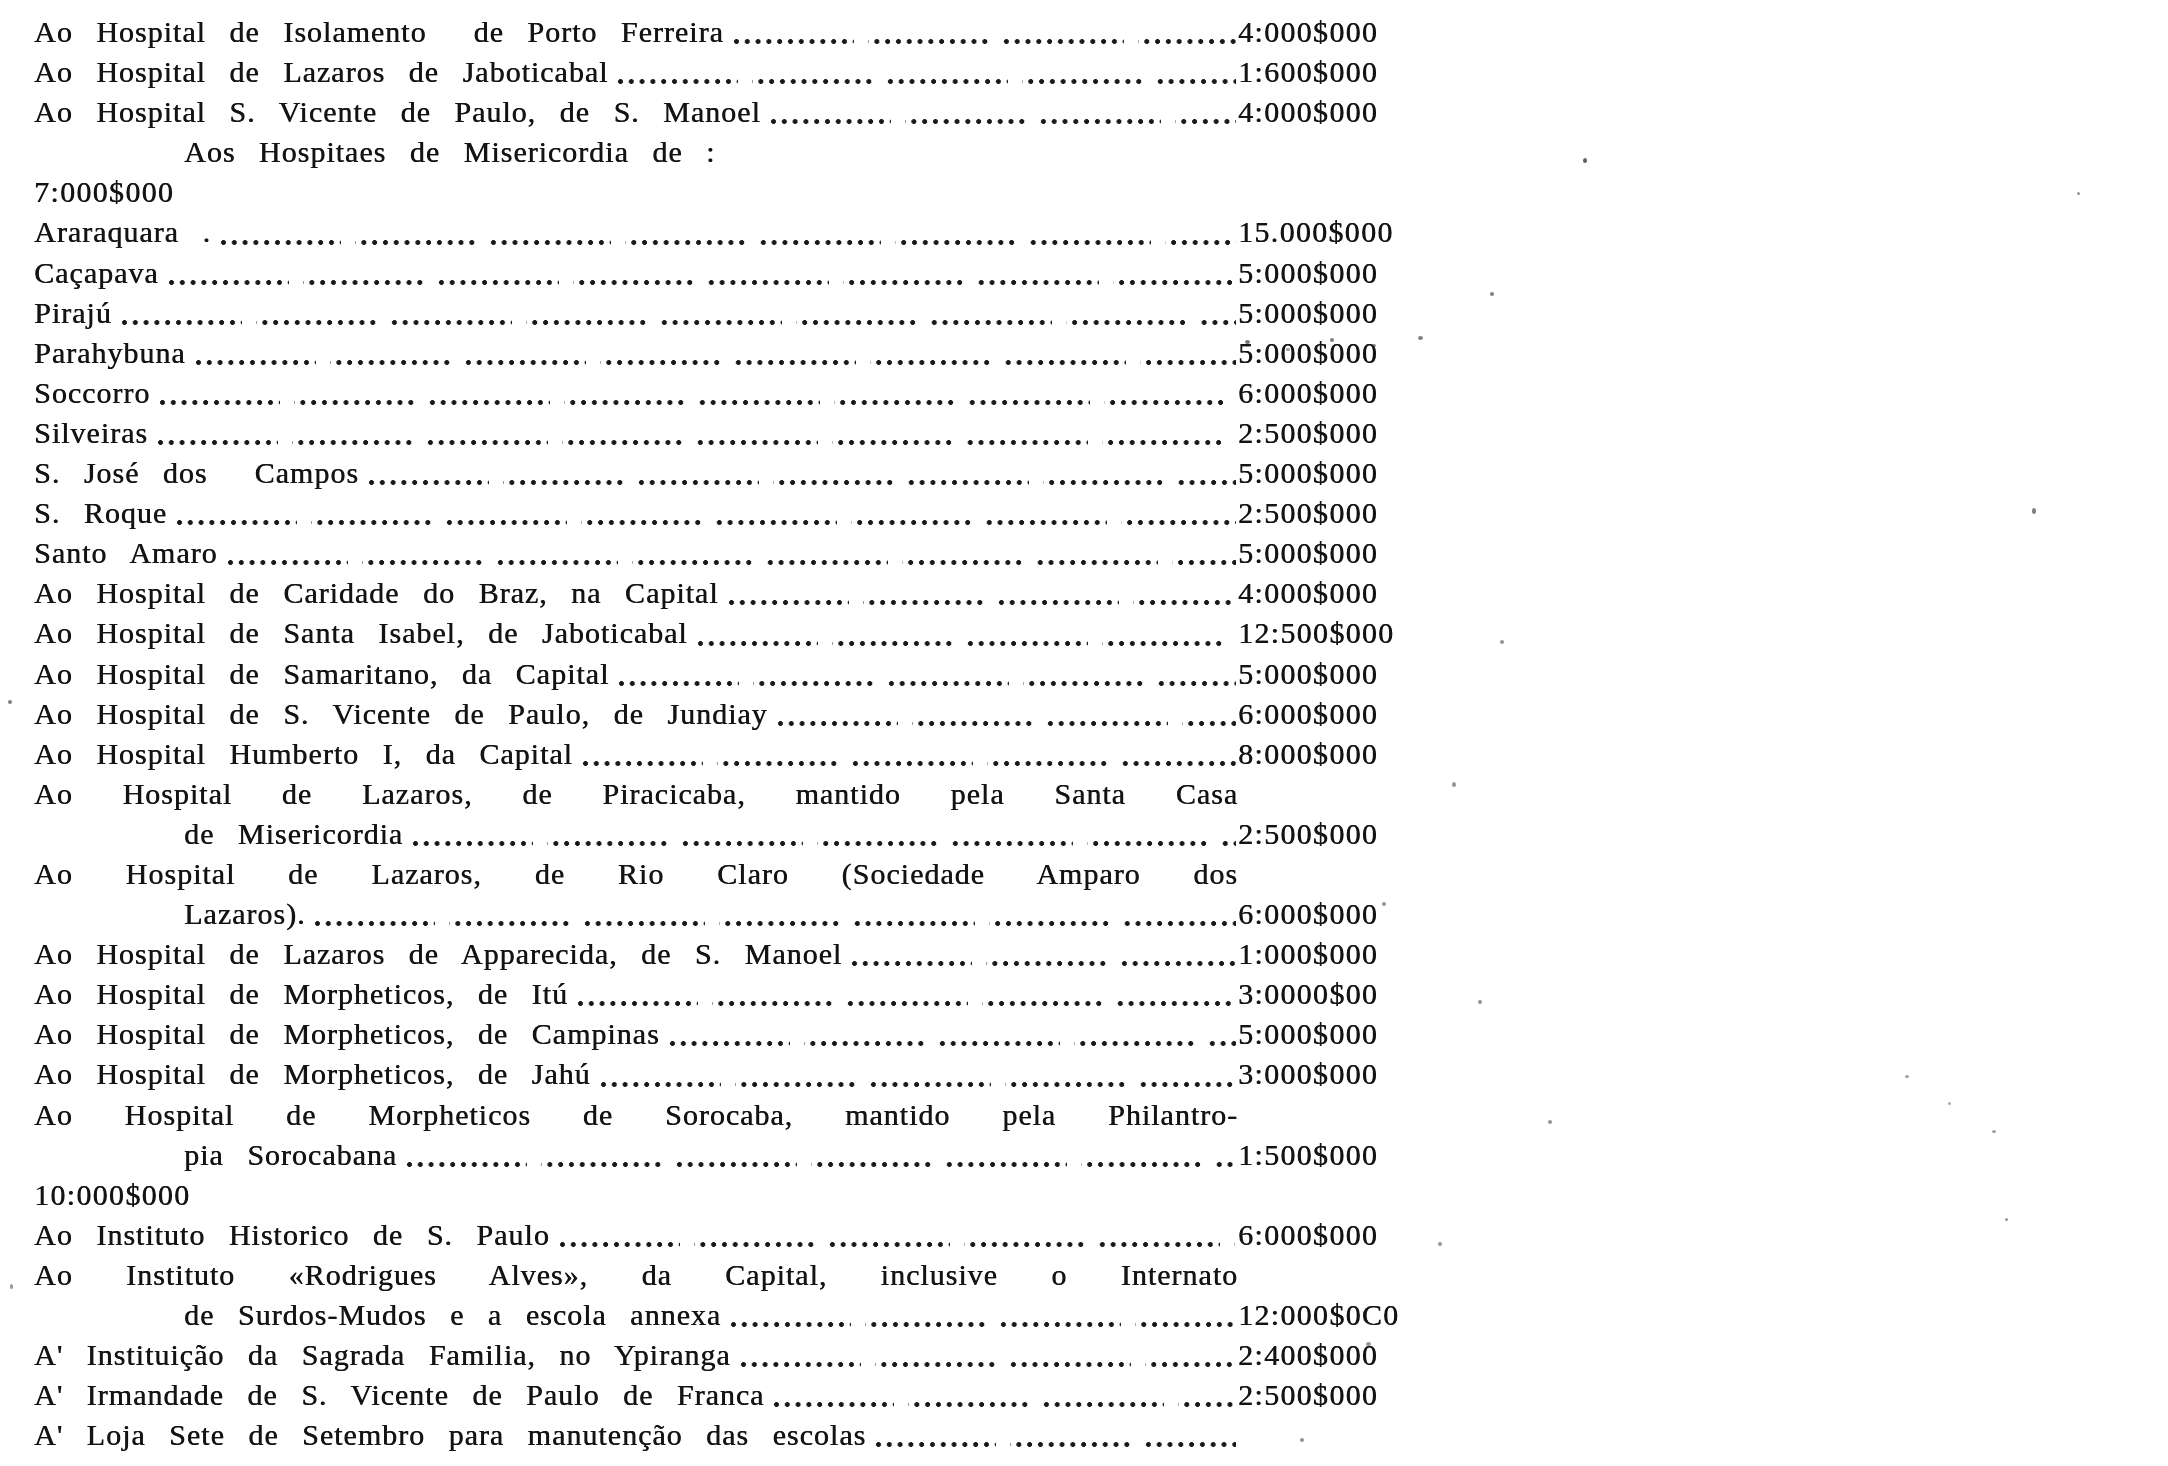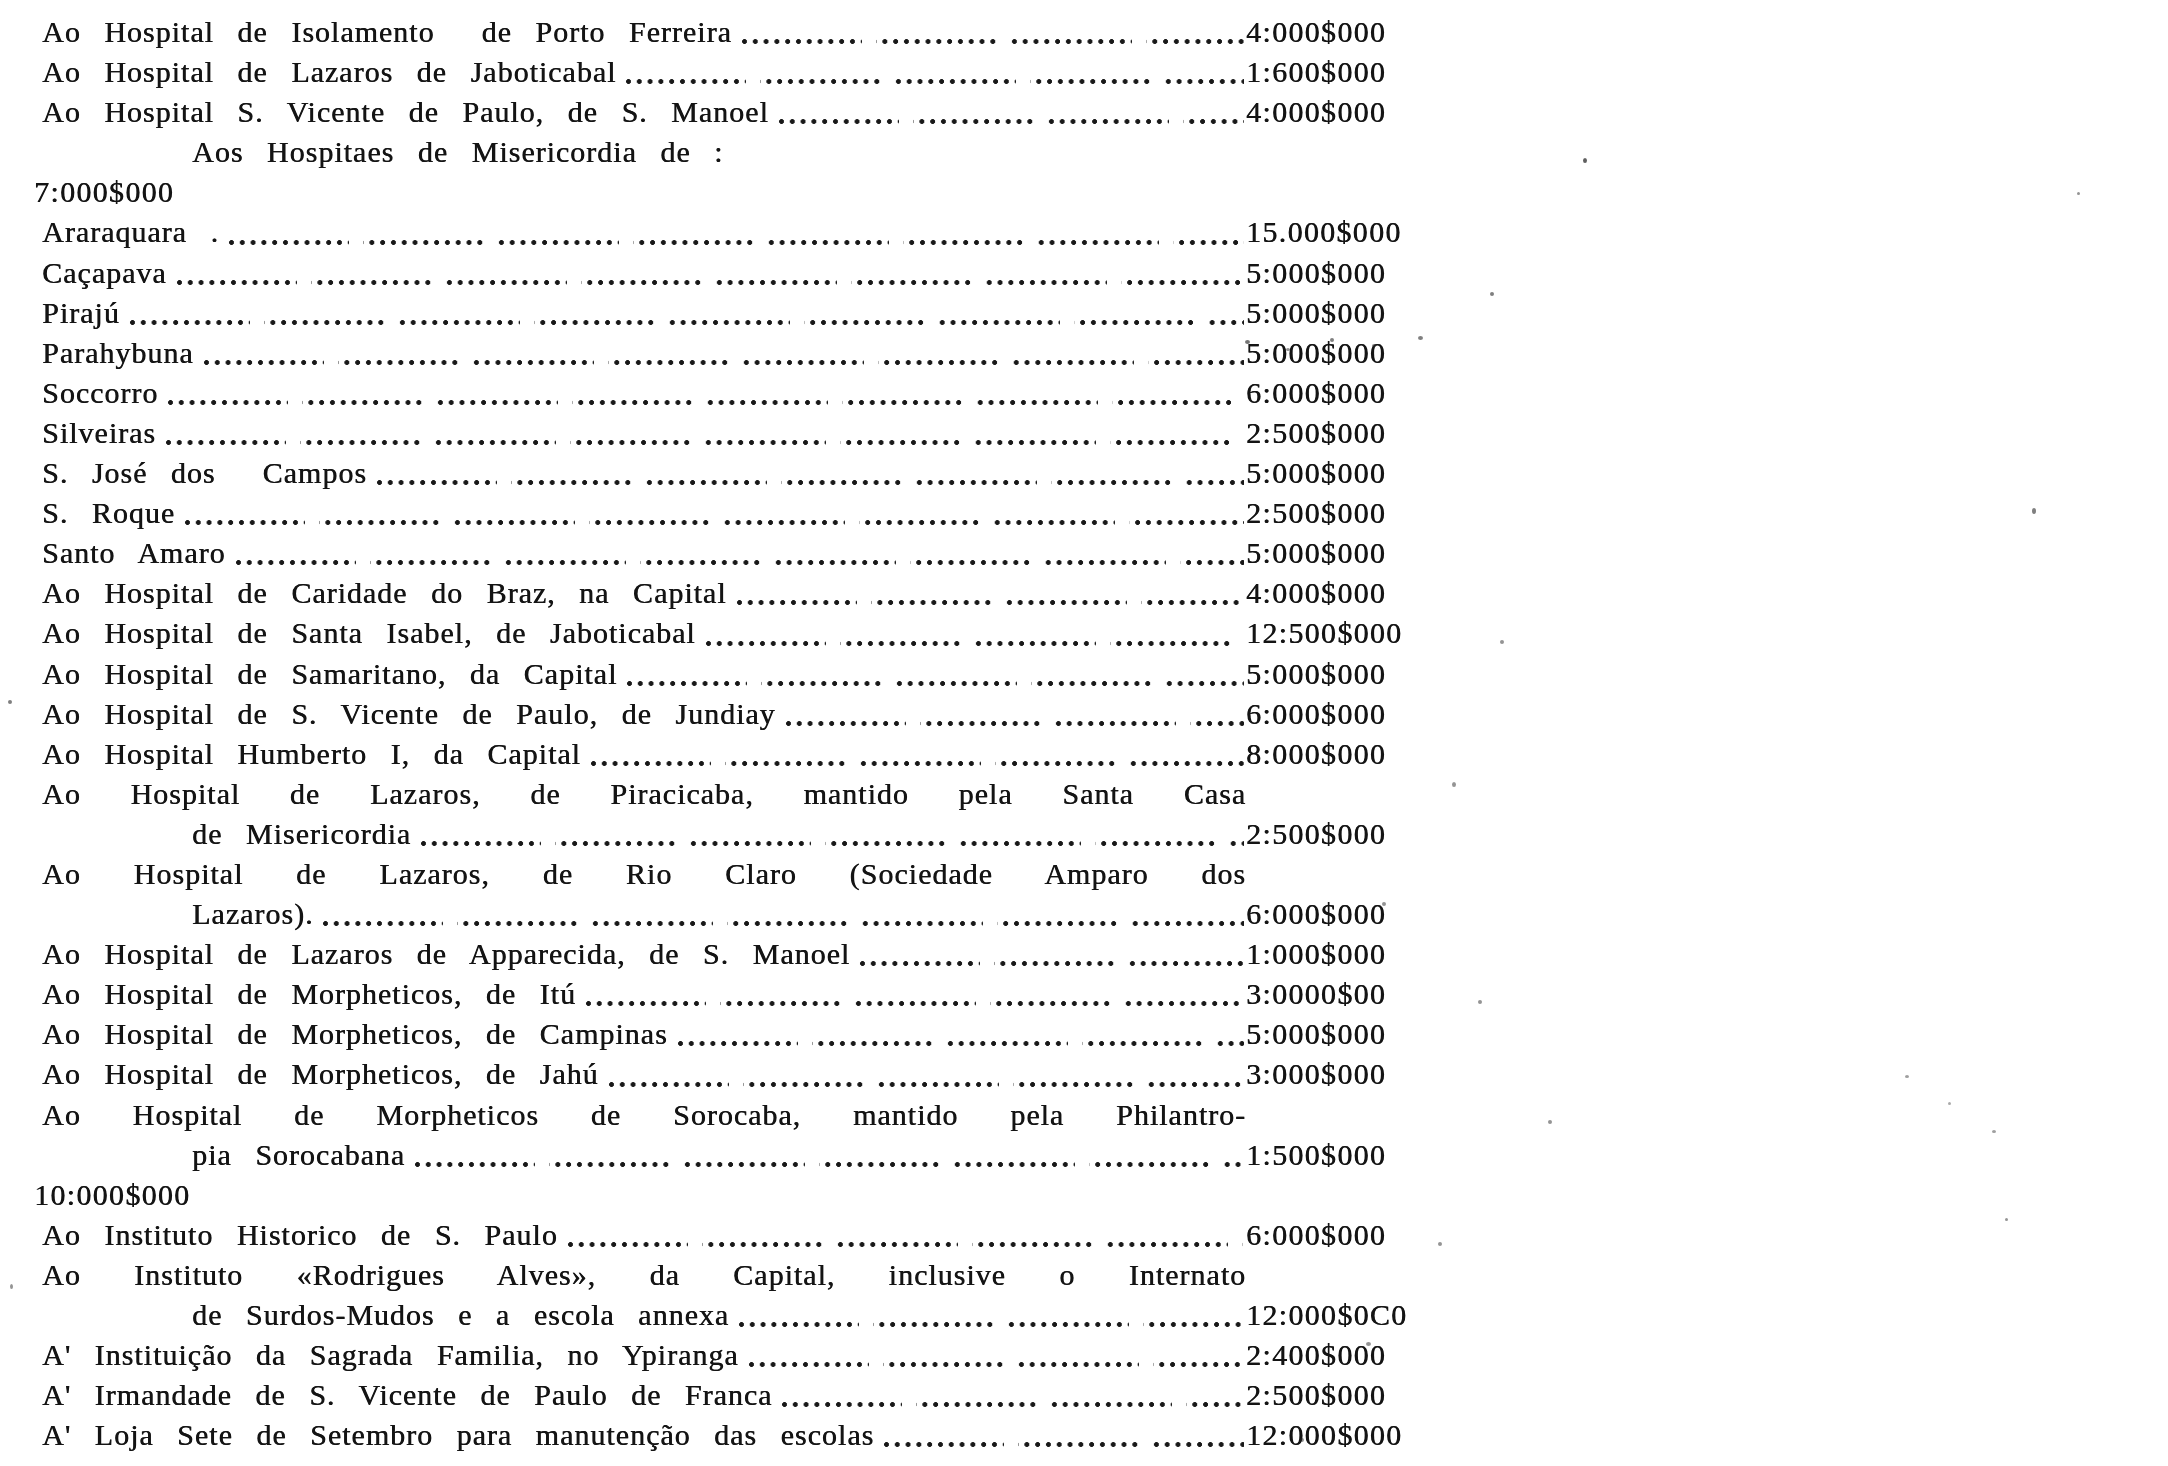--- a/index.html
+++ b/index.html
@@ -33,7 +33,6 @@
     display:flex;
     align-items:flex-end;
     overflow:hidden;
-    margin-left:8px;
   }
   .row.indent .cell-label{ padding-left:150px; }
   .row.justify{ white-space:normal; }

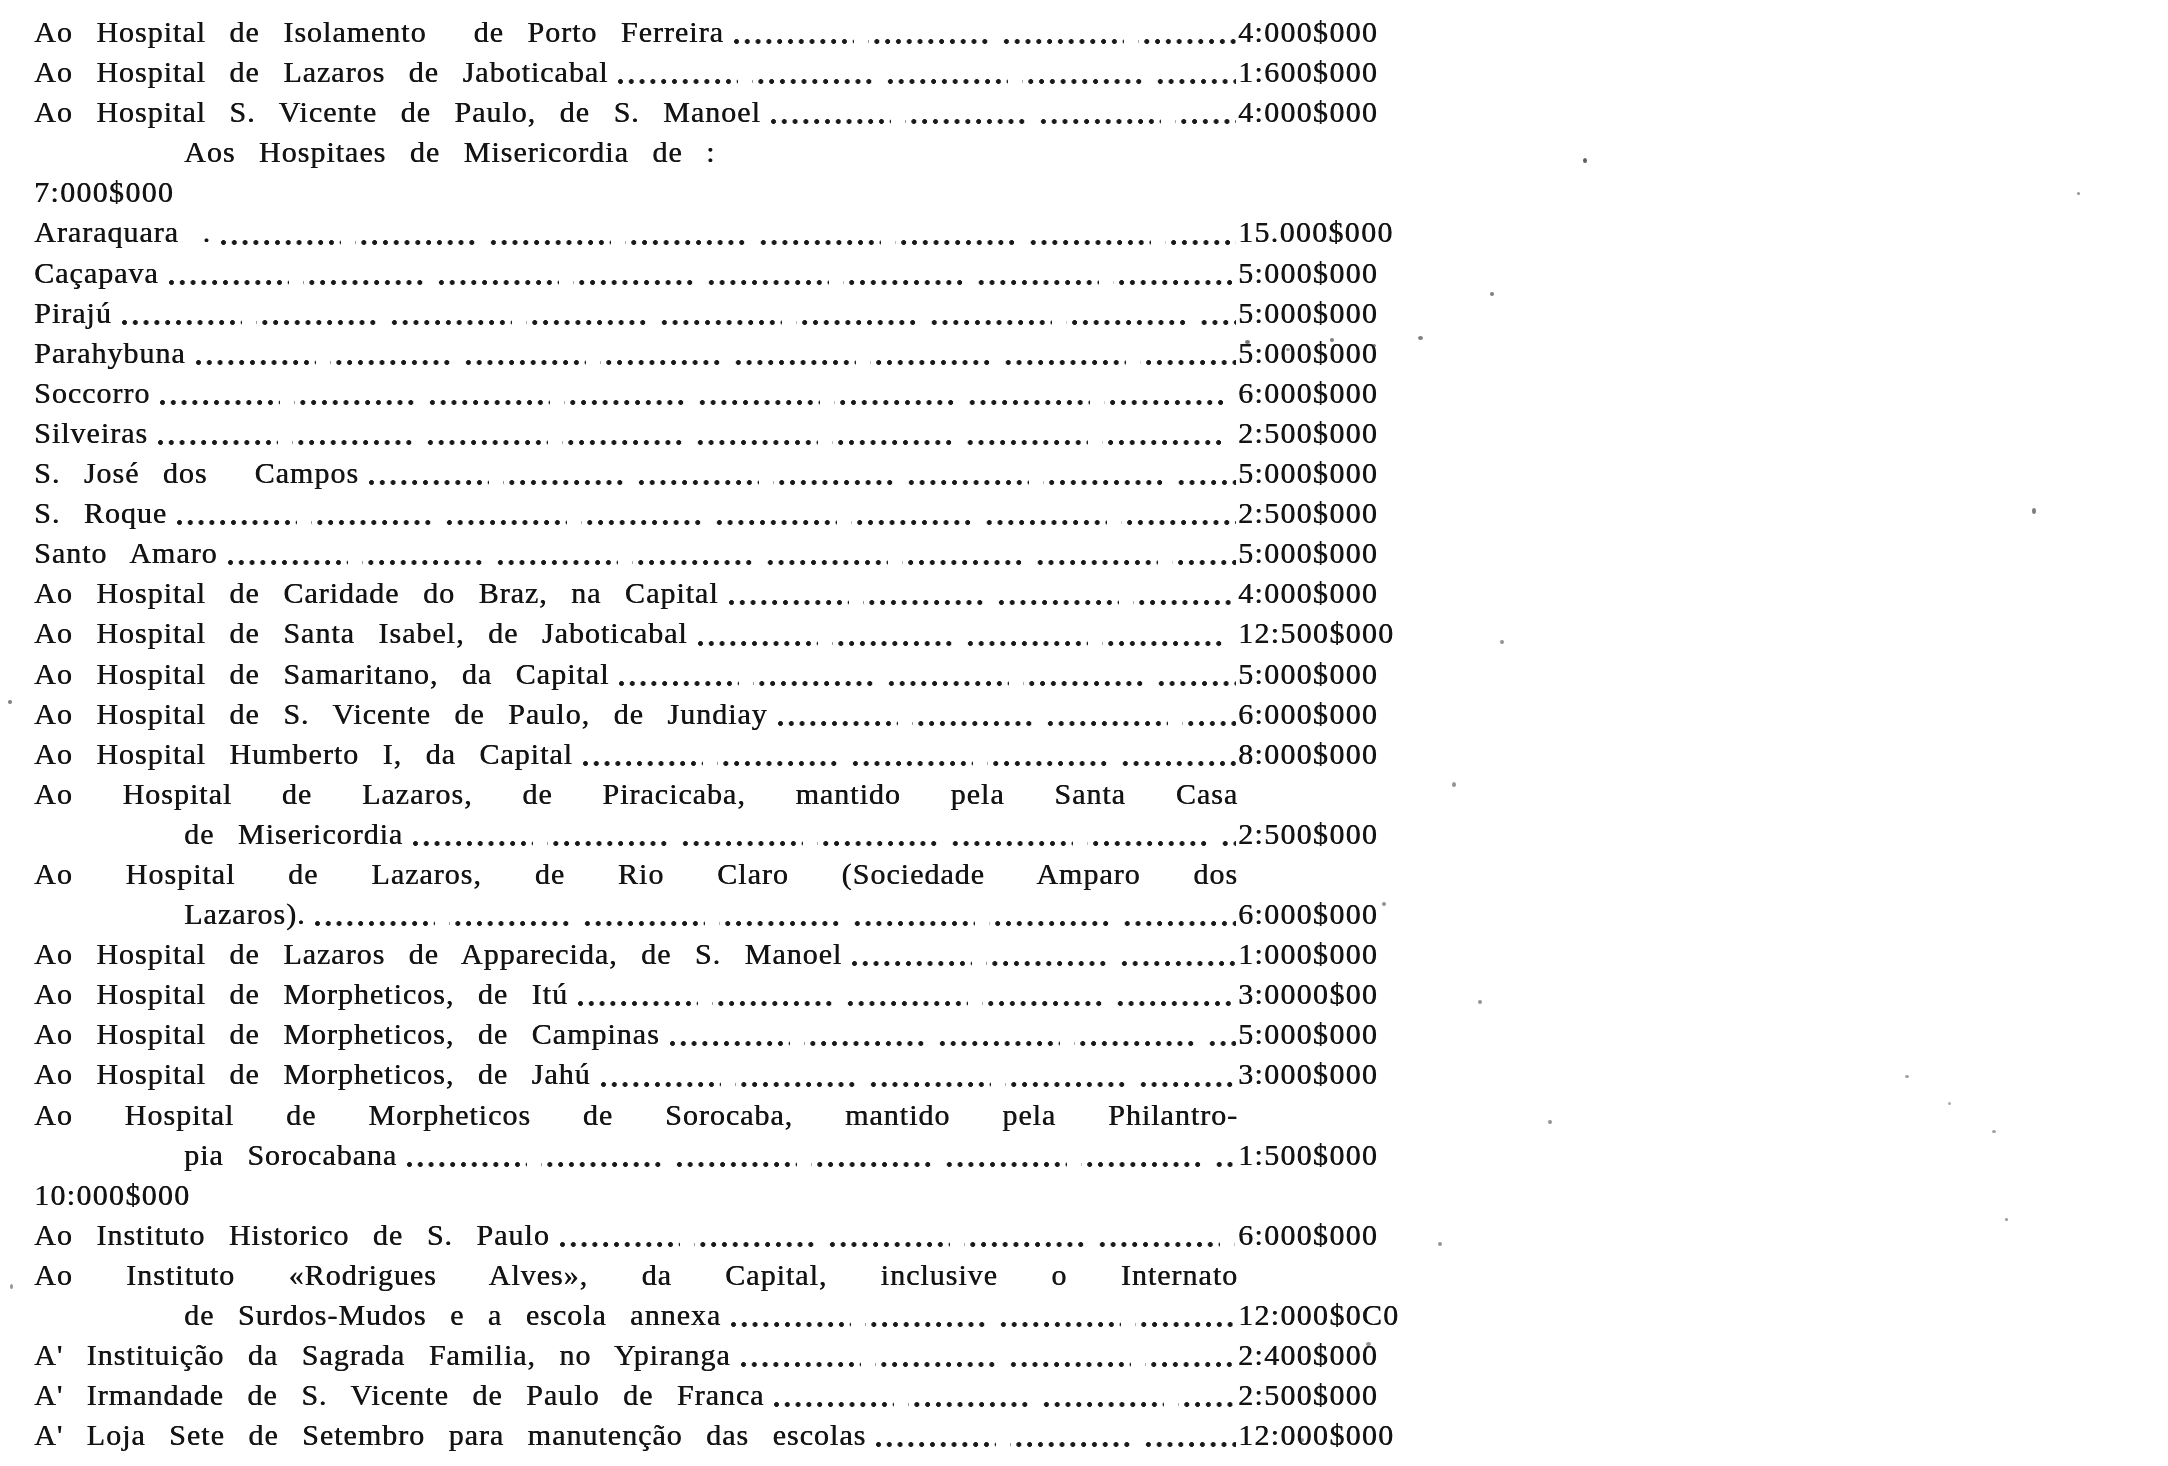--- a/index.html
+++ b/index.html
@@ -346,7 +346,6 @@
       <span class="label">A' Loja Sete de Setembro para manutenção das escolas</span>
       <span class="leader"></span>
     </div>
-    <div class="cell-amount">12:000$000</div>
   </div>
 </main>
 

